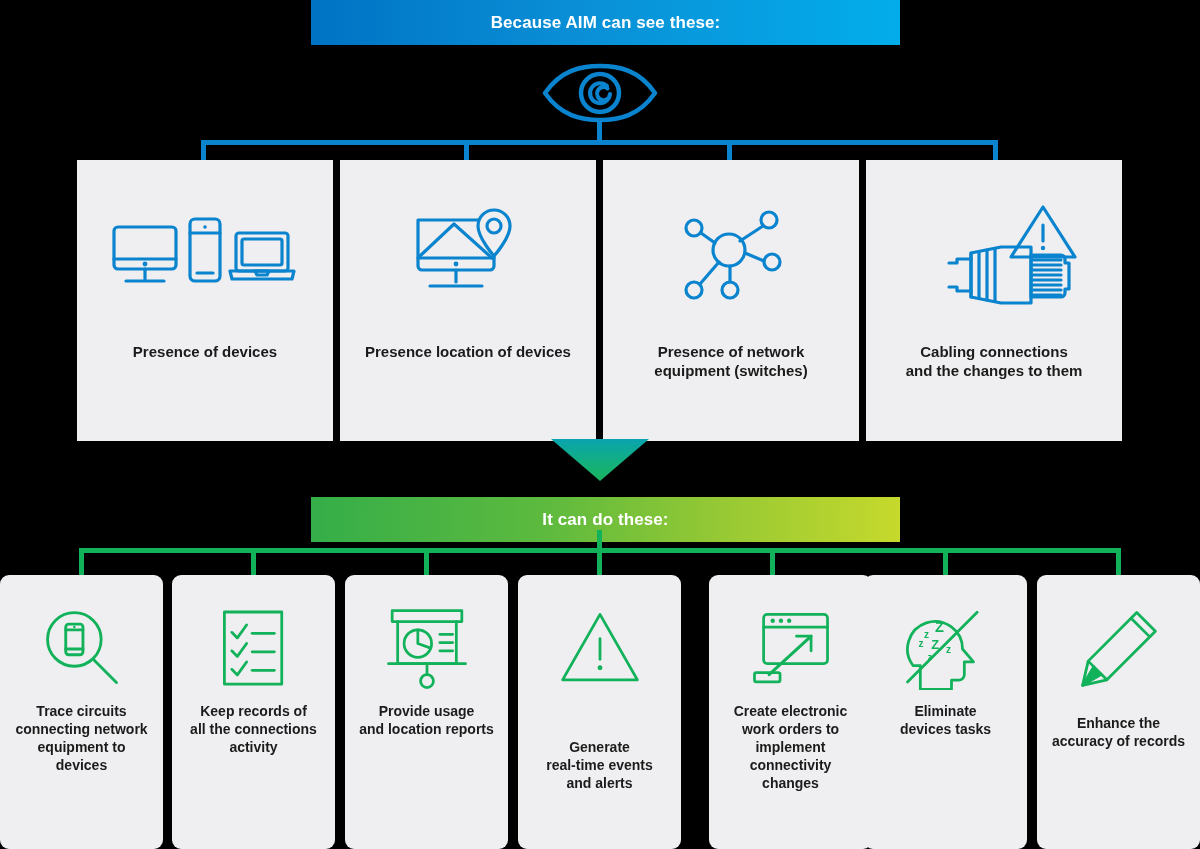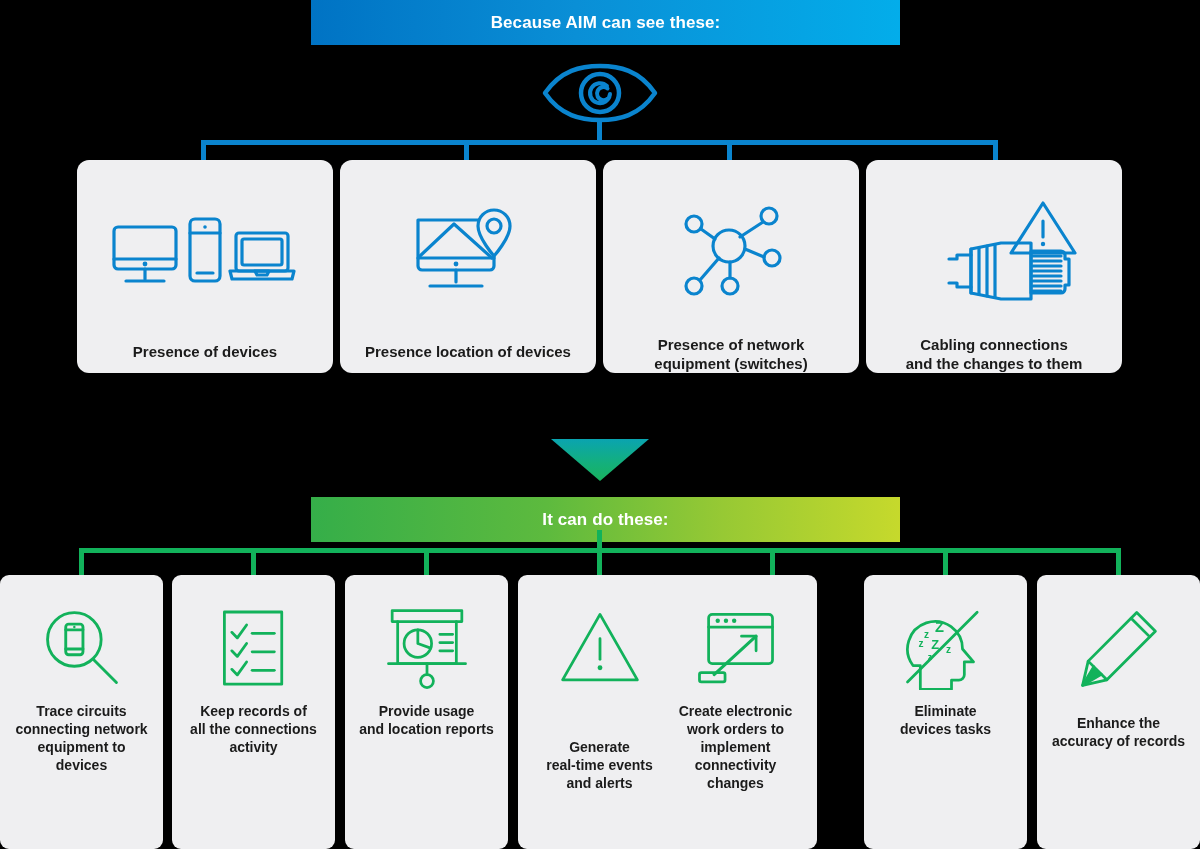--- a/index.html
+++ b/index.html
@@ -67,8 +67,8 @@
 
   
   .card-top{
-    top:160px;width:256px;height:213px;
-    border-radius:12px;
+    top:160px;width:256px;height:281px;
+    border-radius:0;
   }
   .card-top .icon{height:120px;margin-top:36px;}
   .card-top .cap{font-size:15px;margin-top:26px;width:230px;}

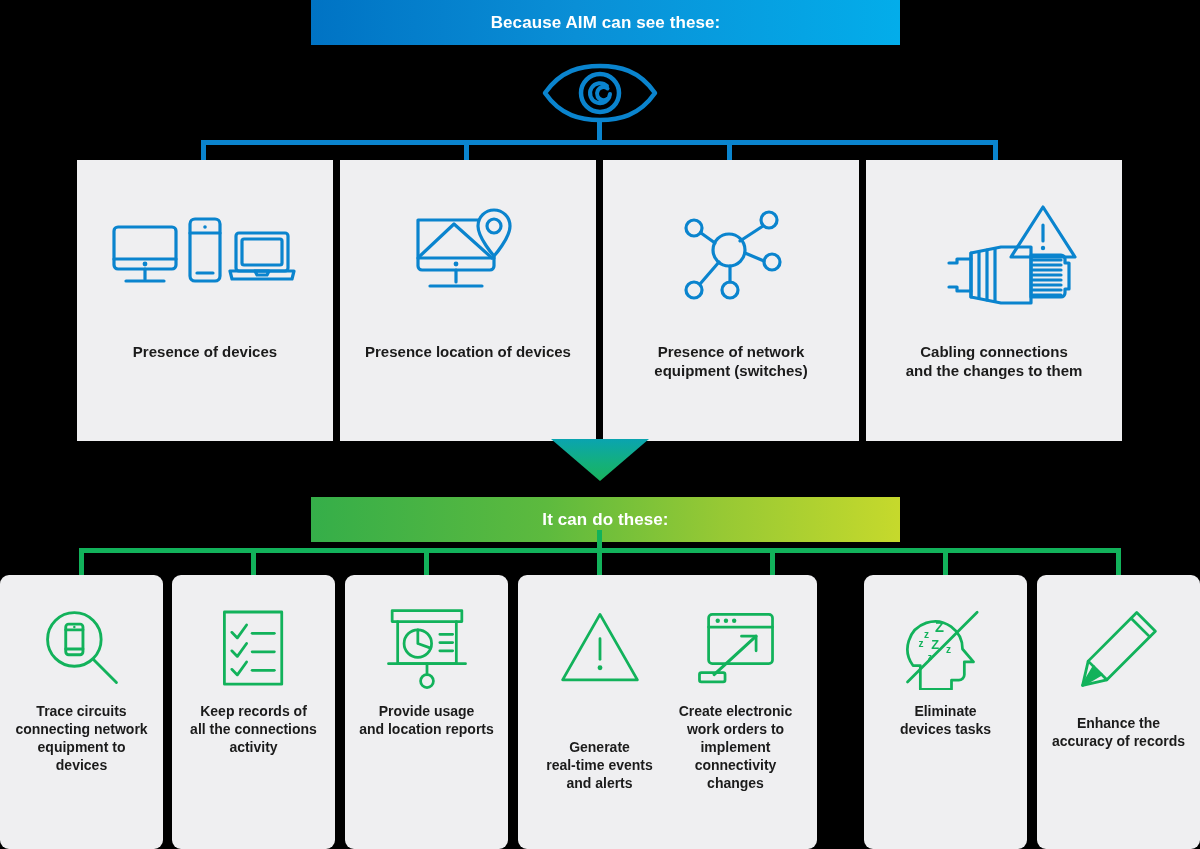--- a/index.html
+++ b/index.html
@@ -267,7 +267,7 @@
 and alerts</div>
   </div>
 
-  <div class="card card-bottom" style="left:654px;">
+  <div class="card card-bottom" style="left:709px;">
     <div class="icon">
       <svg viewBox="0 0 96 92" width="88" height="84" fill="none" stroke="#12B25B" stroke-width="3" stroke-linejoin="round" stroke-linecap="round">
         <path d="M22 8 H84 a4 4 0 0 1 4 4 V58 a4 4 0 0 1 -4 4 H22 a4 4 0 0 1 -4 -4 V12 a4 4 0 0 1 4 -4 Z"></path>

